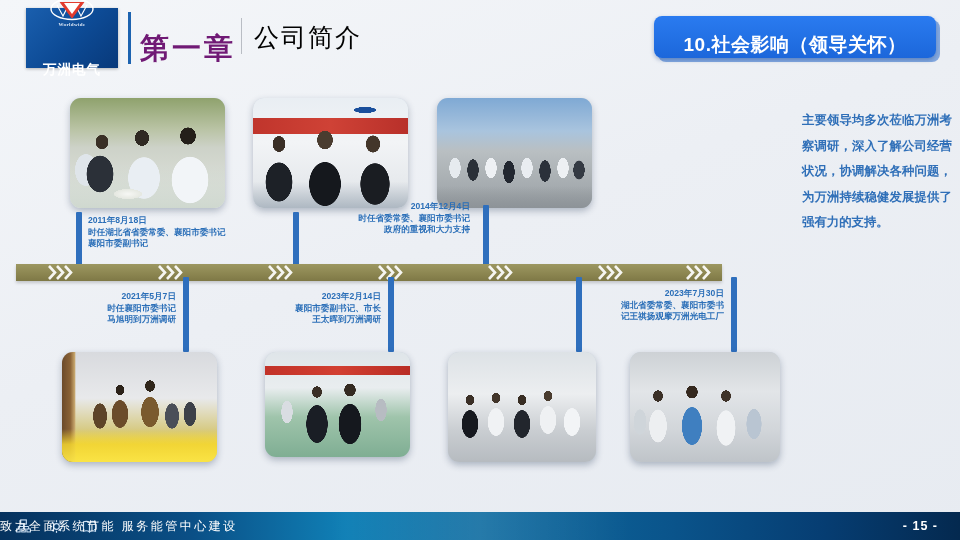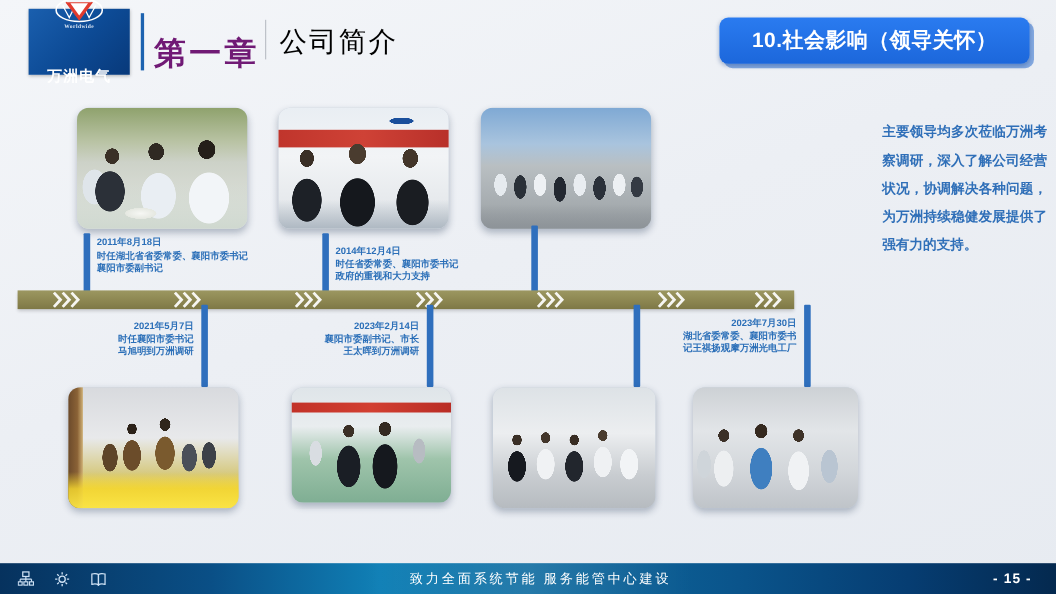--- a/index.html
+++ b/index.html
@@ -37,7 +37,7 @@
   .badge{
     position:relative;width:282px;height:42px;border-radius:8px;
     background:linear-gradient(180deg,#2a7bf0 0%,#1c67db 100%);
-    display:flex;align-items:center;justify-content:center;
+    display:flex;align-items:flex-end;justify-content:center;
     box-shadow:0 2px 4px rgba(20,60,130,.35);
   }
   .badge span{color:#fff;font-size:19px;font-weight:bold;letter-spacing:.5px;}

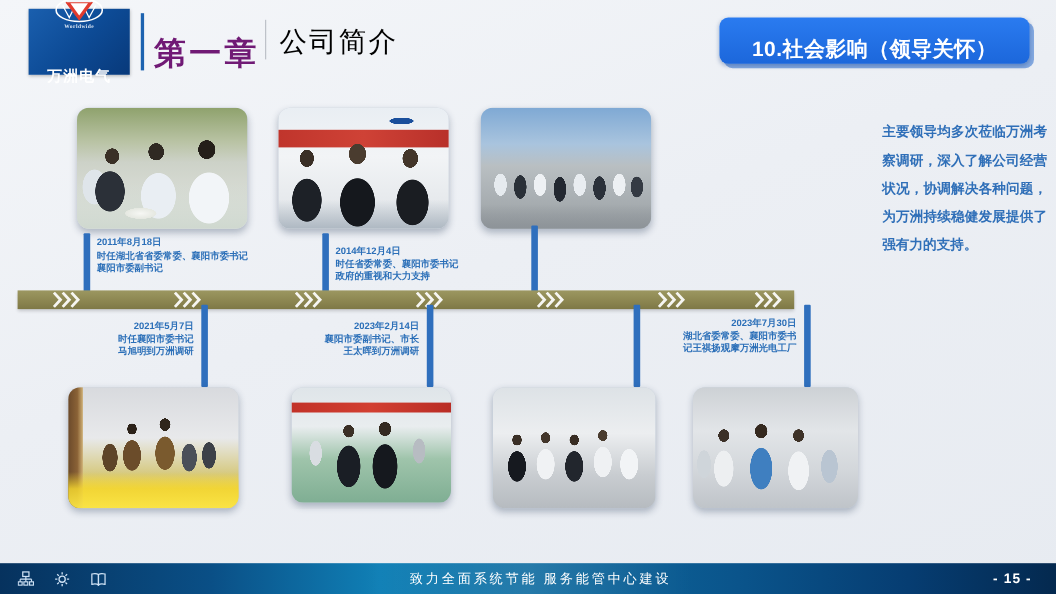--- a/index.html
+++ b/index.html
@@ -183,7 +183,7 @@
   </div>
 
   <div class="tl-stem" style="left:293px;top:212px;height:56px;"></div>
-  <div class="caption cap-left" style="left:305px;top:223px;width:165px;">
+  <div class="caption cap-left" style="left:305px;top:201px;width:165px;text-align:right;">
     <span class="date">2014年12月4日</span>
     <span>时任省委常委、襄阳市委书记</span><br>
     <span>政府的重视和大力支持</span>

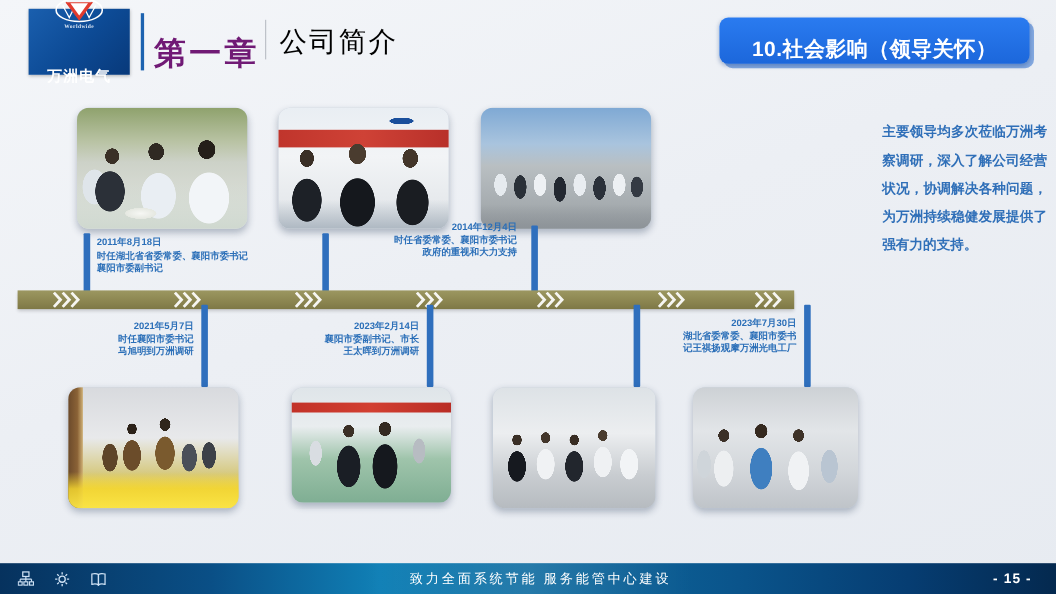--- a/index.html
+++ b/index.html
@@ -85,8 +85,8 @@
   .footer-icons{display:flex;gap:18px;margin-left:16px;align-items:center;}
   .footer-icons svg{display:block;}
   .footer-center{
-    position:absolute;left:0;right:0;text-align:center;color:#ffffff;
-    font-size:12px;letter-spacing:2.5px;padding-left:23px;
+    position:absolute;left:0;right:0;text-align:left;color:#ffffff;
+    font-size:12px;letter-spacing:2.5px;
   }
   .footer-page{
     position:absolute;right:22px;color:#ffffff;font-size:12.5px;letter-spacing:1px;font-weight:bold;

